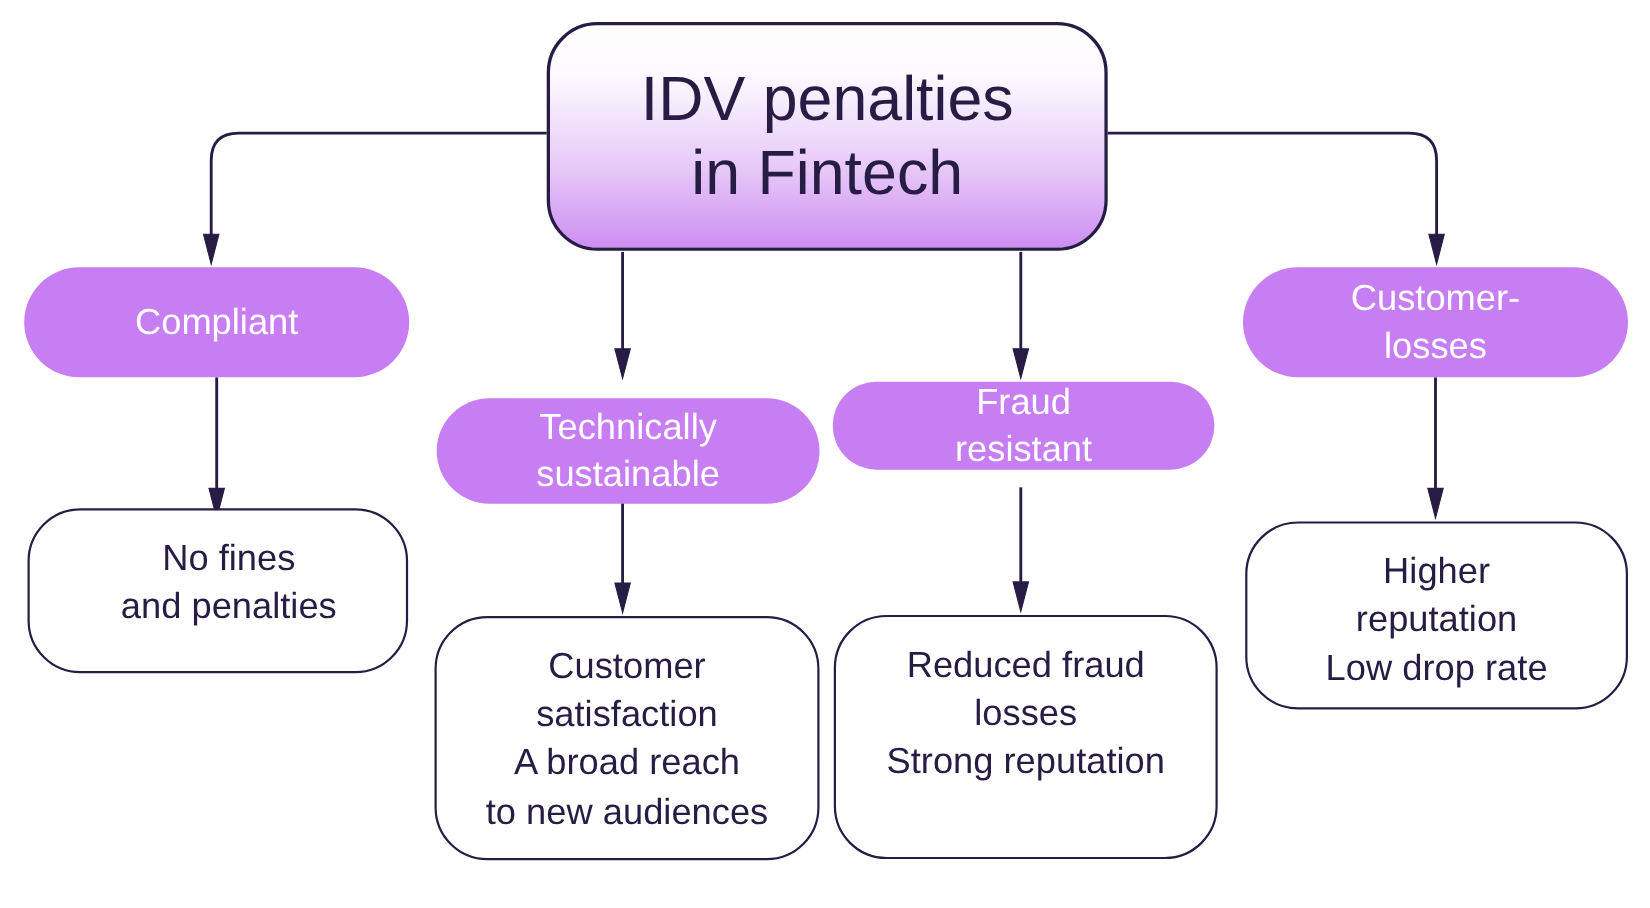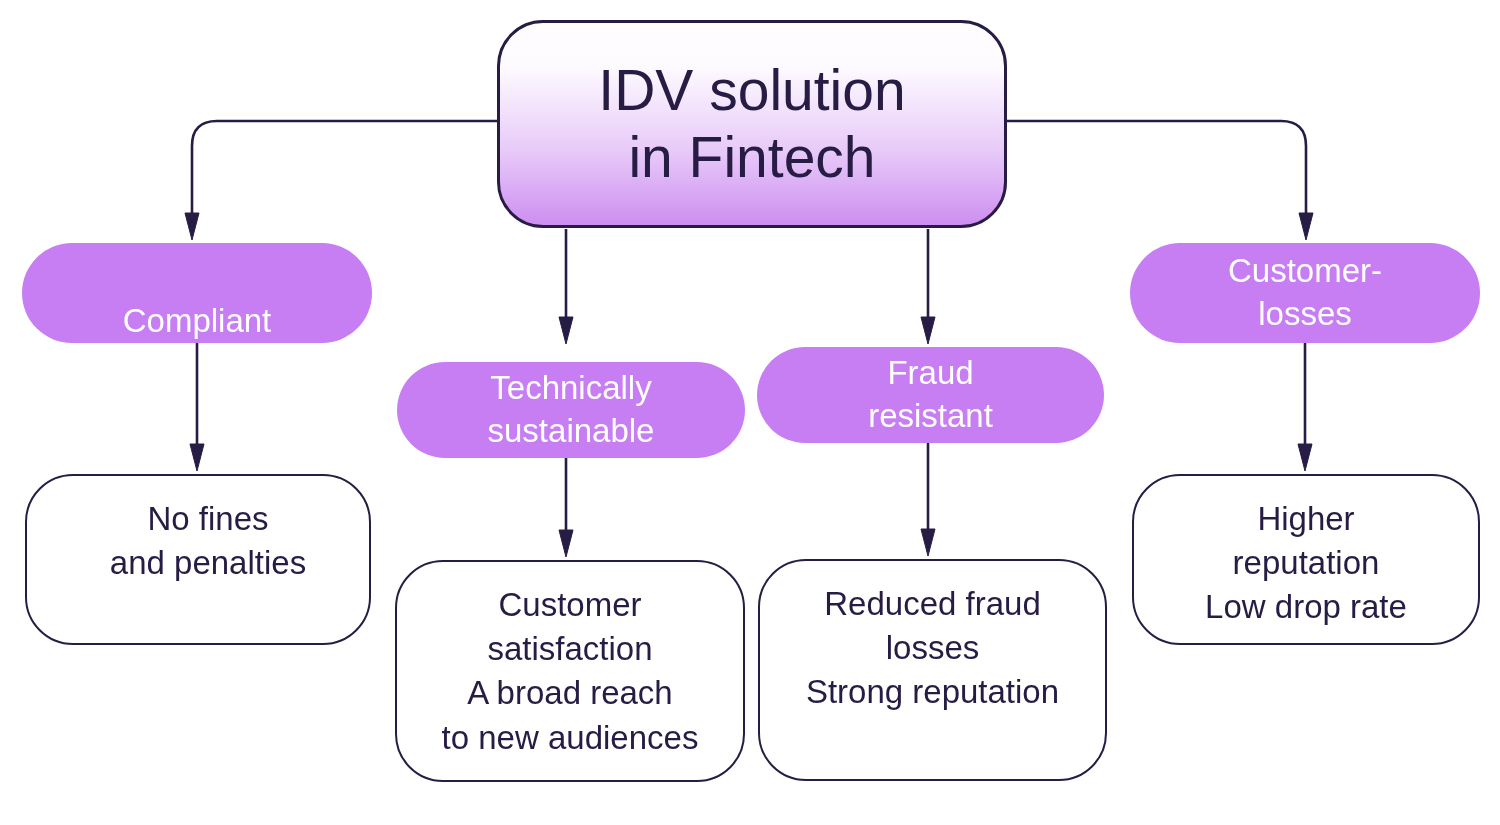--- a/index.html
+++ b/index.html
@@ -84,7 +84,7 @@
   </svg>
 
   <div class="node root-node">
-    <span class="txt">IDV solution
+    <span class="txt">IDV penalties
 in Fintech</span>
   </div>
 

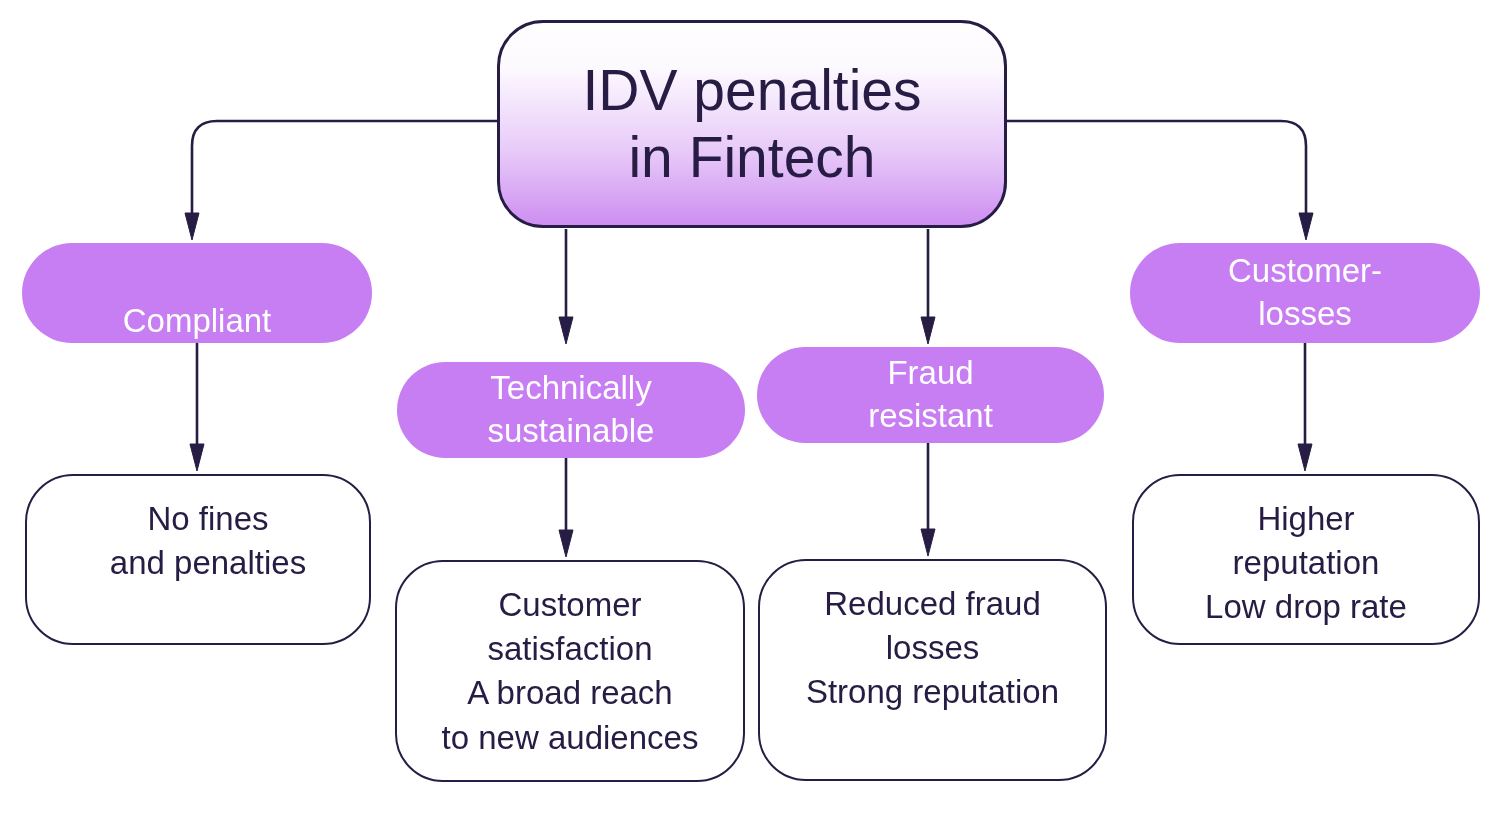--- a/index.html
+++ b/index.html
@@ -33,7 +33,7 @@
     color:#ffffff;
   }
   .pill .txt{font-size:33px;line-height:1.3;font-weight:400;}
-  .pill-compliant{left:22px;top:243px;width:350px;height:100px;align-items:flex-end;}
+  .pill-compliant{left:22px;top:243px;width:350px;height:100px;}
   .pill-technically-sustainable{left:397px;top:362px;width:348px;height:96px;}
   .pill-fraud-resistant{left:757px;top:347px;width:347px;height:96px;}
   .pill-customer-centric{left:1130px;top:243px;width:350px;height:100px;}

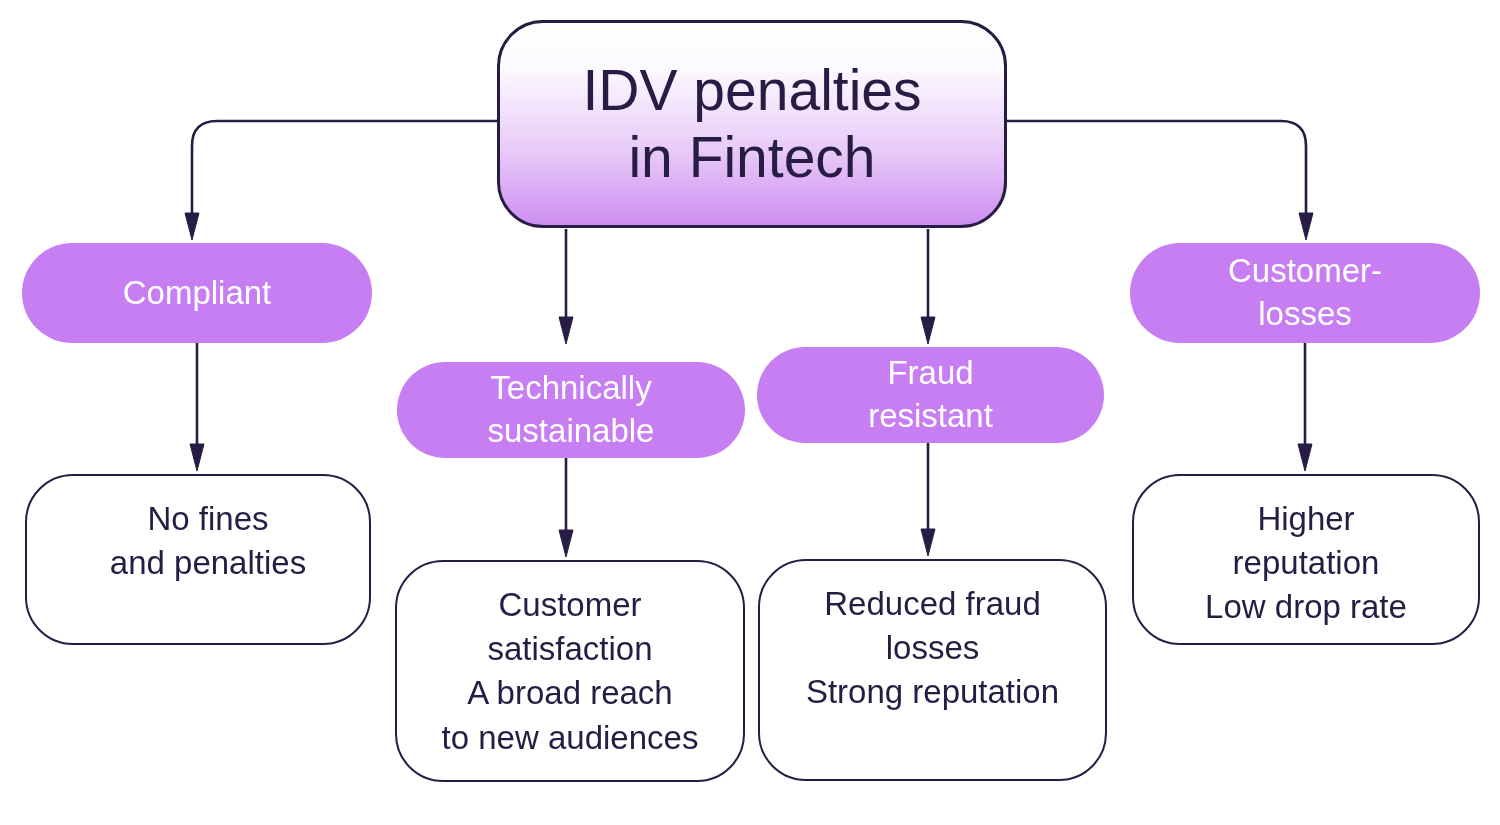--- a/index.html
+++ b/index.html
@@ -35,7 +35,7 @@
   .pill .txt{font-size:33px;line-height:1.3;font-weight:400;}
   .pill-compliant{left:22px;top:243px;width:350px;height:100px;}
   .pill-technically-sustainable{left:397px;top:362px;width:348px;height:96px;}
-  .pill-fraud-resistant{left:757px;top:347px;width:347px;height:96px;}
+  .pill-fraud-resistant{left:757px;top:347px;width:347px;height:80px;}
   .pill-customer-centric{left:1130px;top:243px;width:350px;height:100px;}
 
   .outcome{

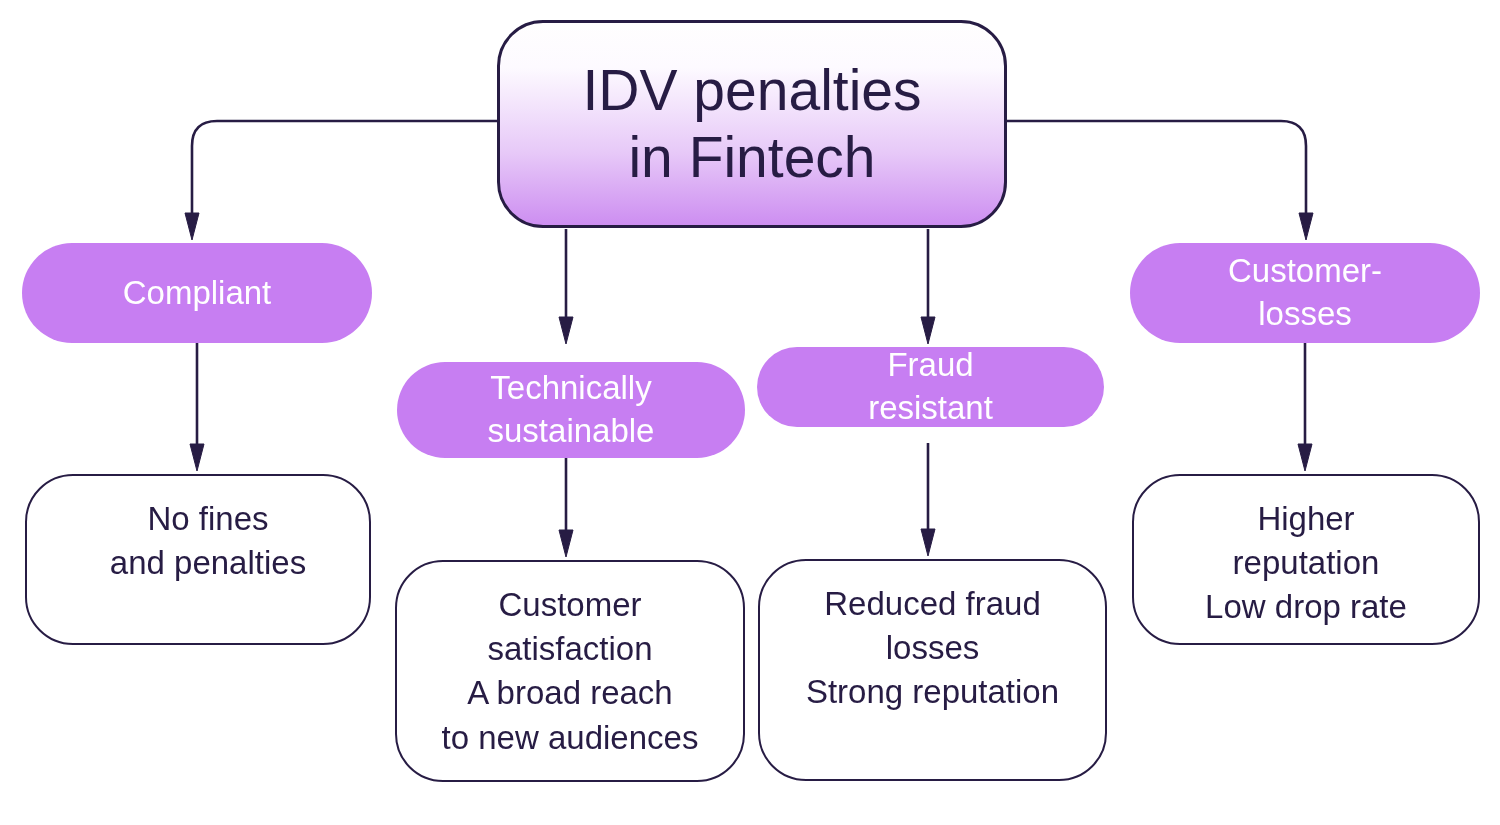--- a/index.html
+++ b/index.html
@@ -46,7 +46,7 @@
     padding-top:21px;
   }
   .outcome .txt{font-size:33px;line-height:1.34;font-weight:400;color:var(--ink);}
-  .outcome-compliant{left:25px;top:474px;width:346px;height:171px;padding-left:20px;}
+  .outcome-compliant{left:25px;top:462px;width:346px;height:150px;padding-left:20px;}
   .outcome-technically-sustainable{left:395px;top:560px;width:350px;height:222px;}
   .outcome-fraud-resistant{left:758px;top:559px;width:349px;height:222px;}
   .outcome-customer-centric{left:1132px;top:474px;width:348px;height:171px;}

